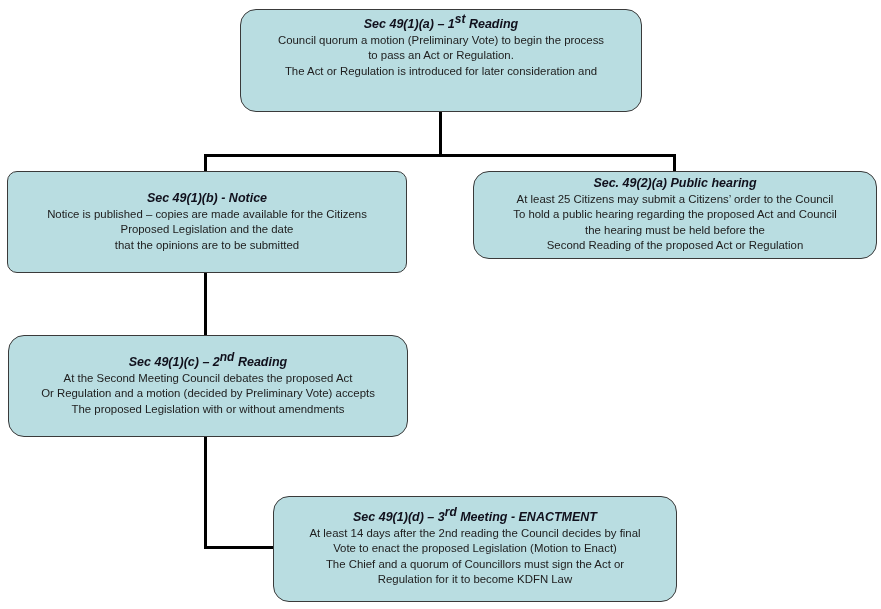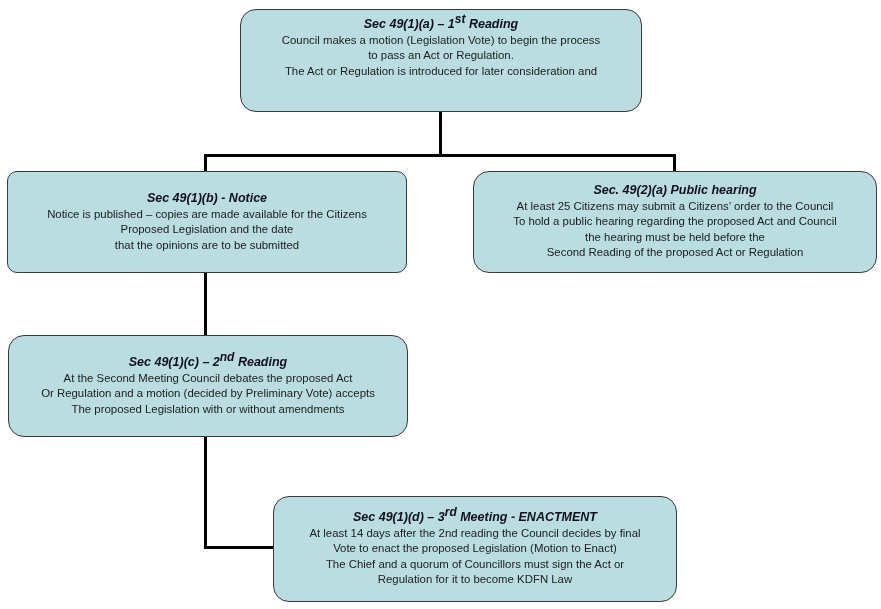--- a/index.html
+++ b/index.html
@@ -86,7 +86,7 @@
 
   <div class="box top-align" id="box-first-reading">
     <div class="box-title"><span>Sec 49(1)(a) – 1</span><sup>st</sup><span> Reading</span></div>
-    <div class="box-line">Council makes a motion (Legislation Vote) to begin the process</div>
+    <div class="box-line">Council quorum a motion (Preliminary Vote) to begin the process</div>
     <div class="box-line">to pass an Act or Regulation.</div>
     <div class="box-line">The Act or Regulation is introduced for later consideration and</div>
   </div>

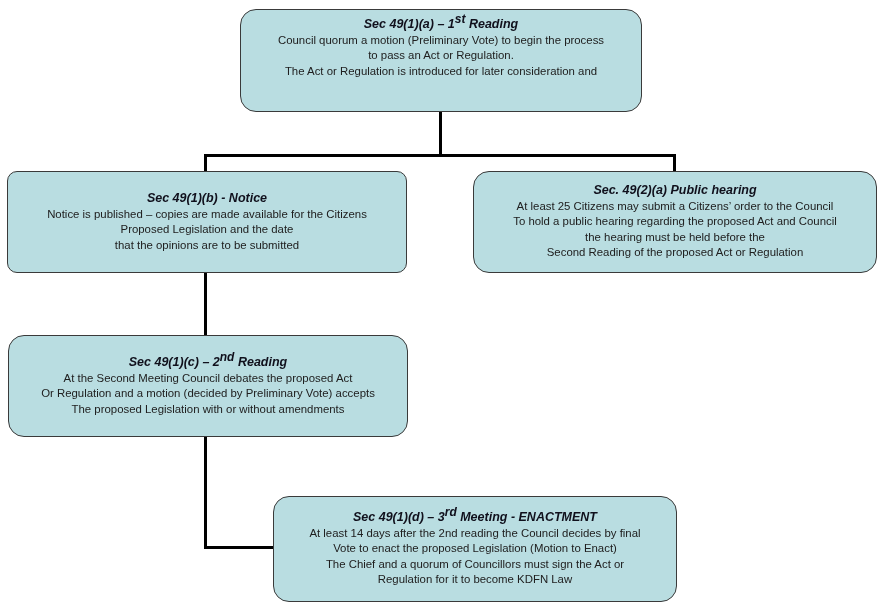--- a/index.html
+++ b/index.html
@@ -58,7 +58,7 @@
   
   #box-first-reading  { left: 240px; top: 9px;   width: 402px; height: 103px; }
   #box-notice         { left: 7px;   top: 171px; width: 400px; height: 102px; border-radius: 10px; }
-  #box-public-hearing { left: 473px; top: 171px; width: 404px; height: 102px; }
+  #box-public-hearing { left: 473px; top: 171px; width: 404px; height: 88px; }
   #box-second-reading { left: 8px;   top: 335px; width: 400px; height: 102px; }
   #box-enactment      { left: 273px; top: 496px; width: 404px; height: 106px; }
 

